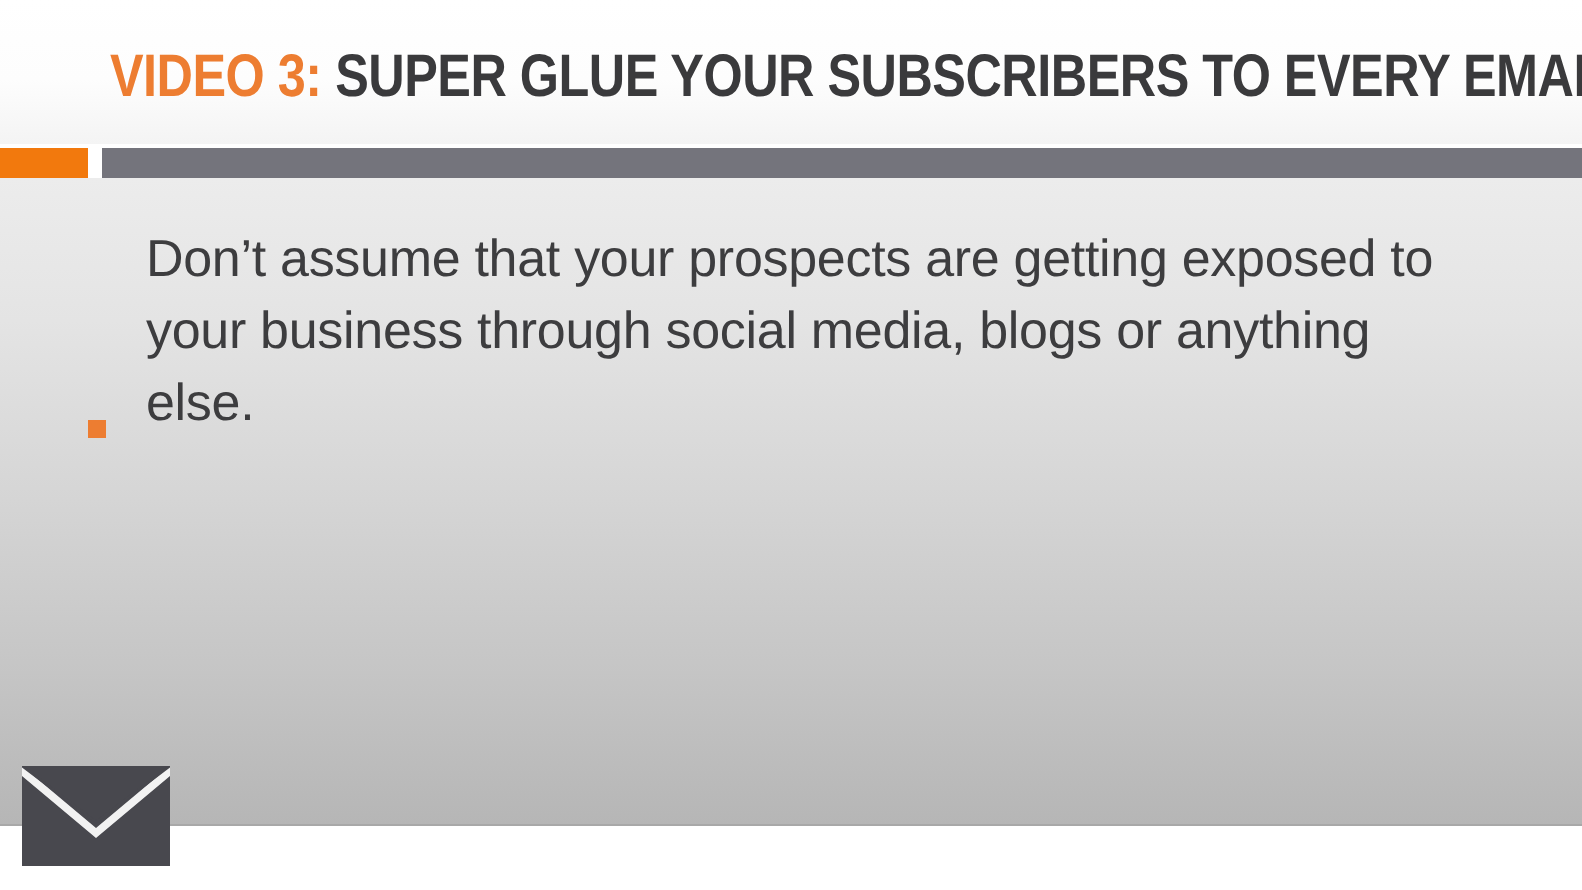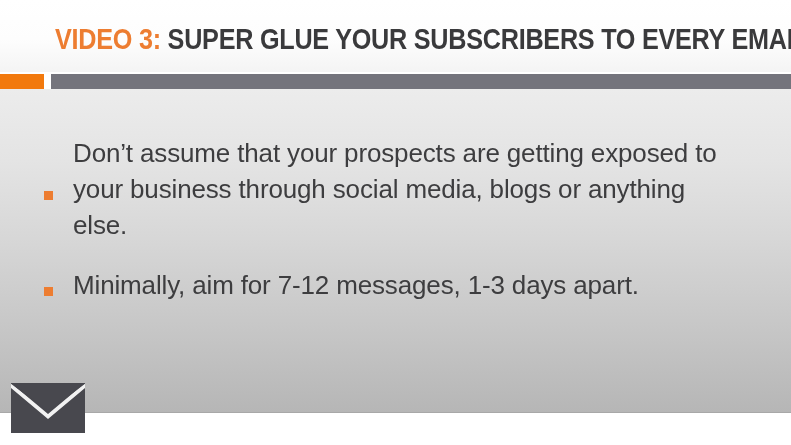--- a/index.html
+++ b/index.html
@@ -93,9 +93,8 @@
 
   .bullet-row {
     display: flex;
-    align-items: center;
+    align-items: flex-end;
     margin-bottom: 8px;
-    margin-top: 24px;
   }
 
   .bullet-marker {

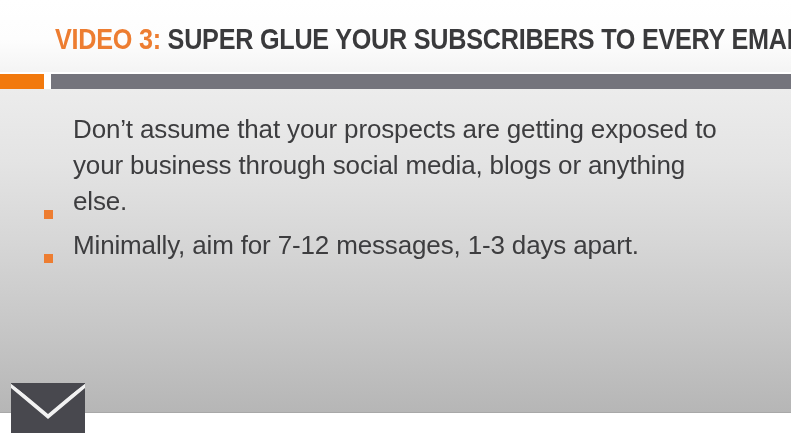--- a/index.html
+++ b/index.html
@@ -159,10 +159,6 @@
 
 
 
-      <div class="bullet-row">
-        <div class="bullet-marker"></div>
-        <div class="bullet-text"><span>Minimally, aim for 7-12 messages, 1-3 days apart.</span><span class="emph"></span></div>
-      </div>
 
     </div>
   </div>

